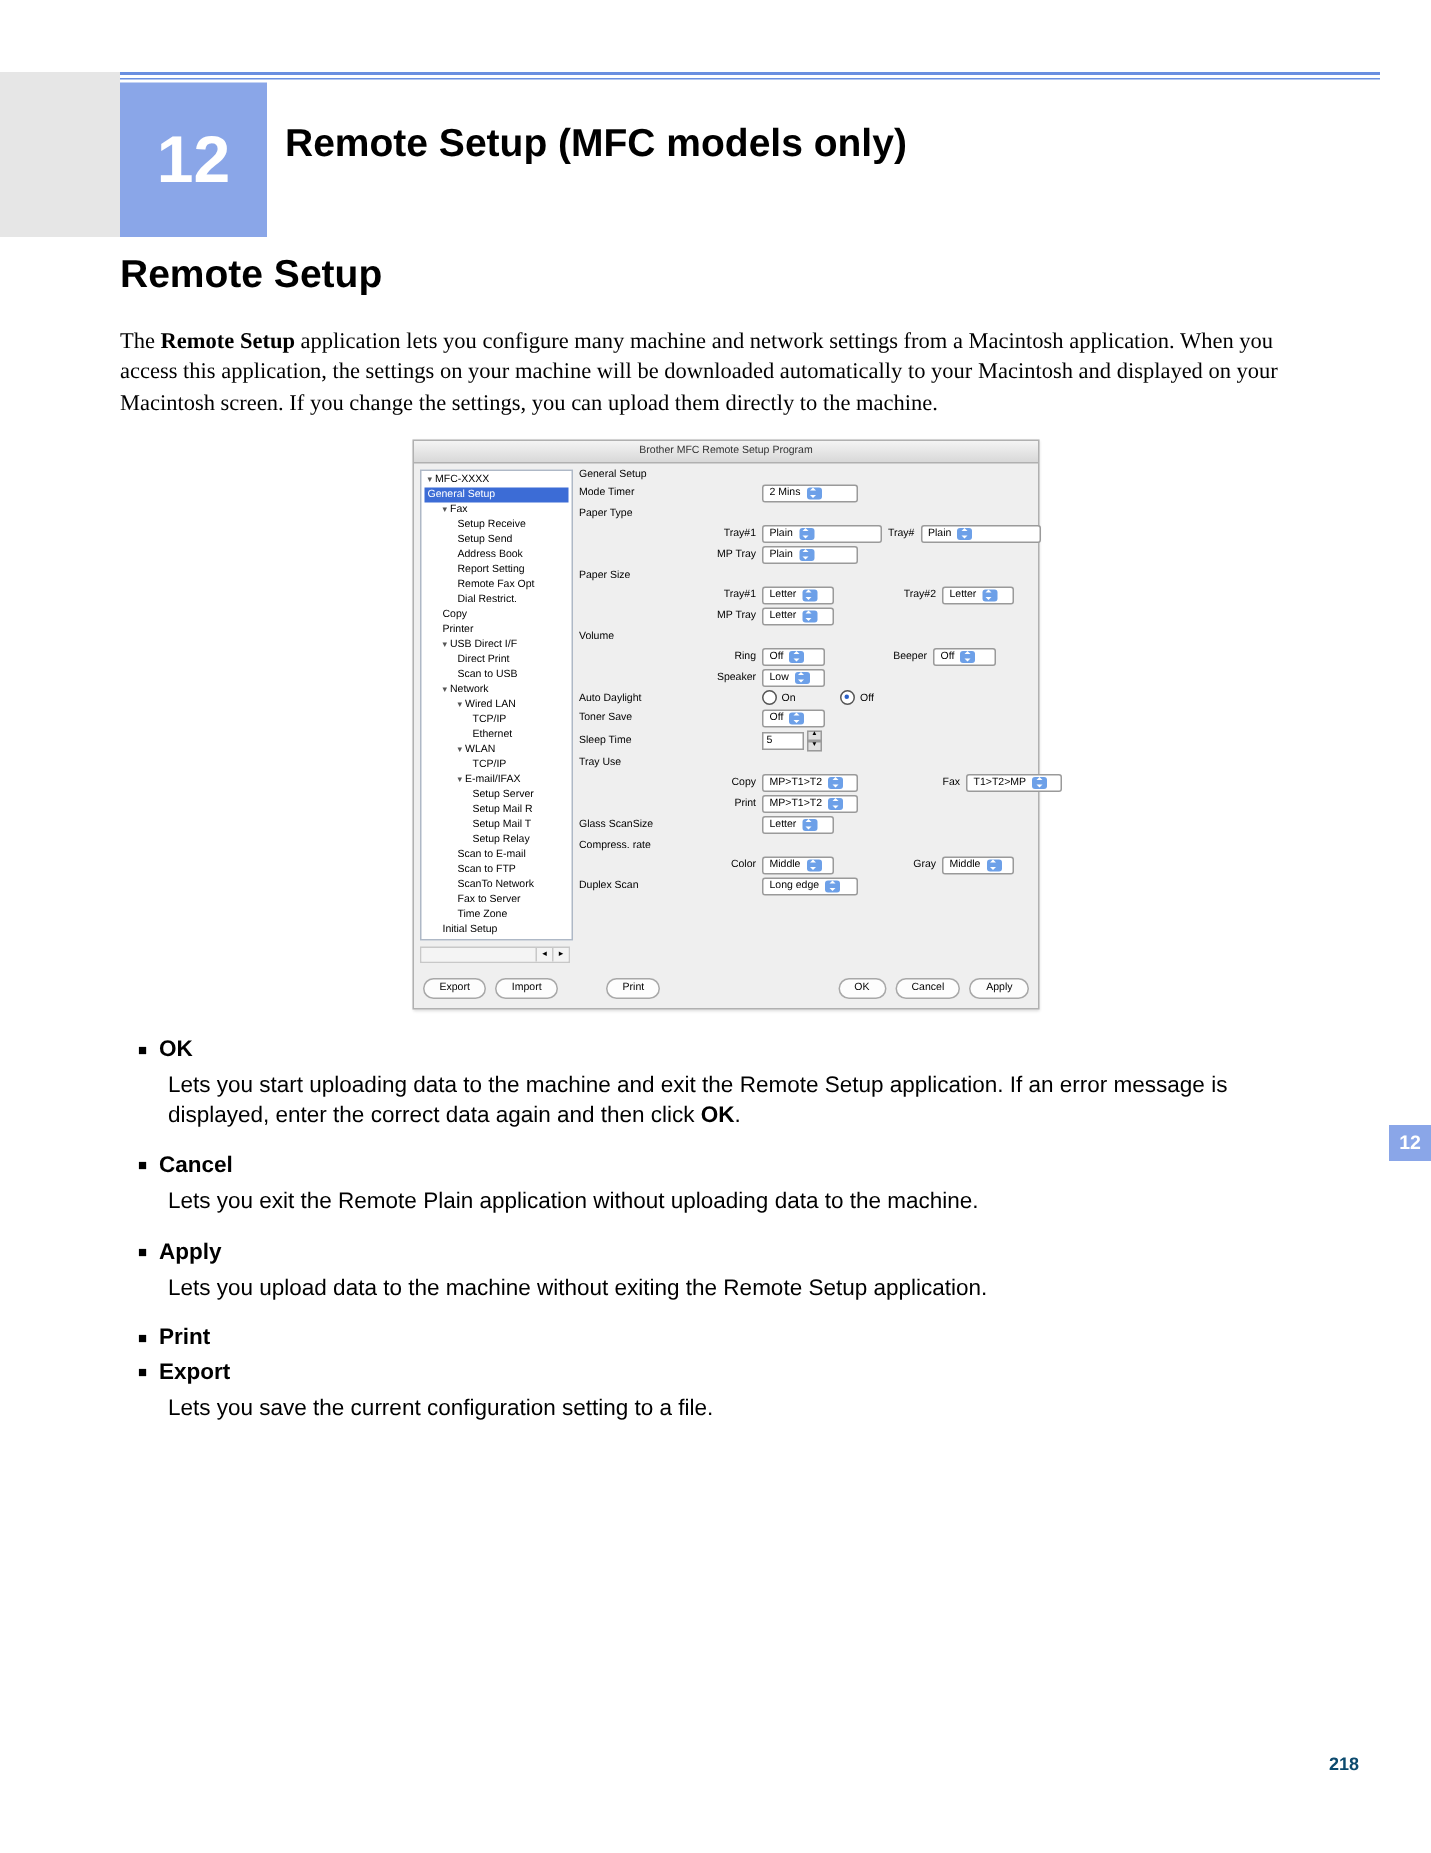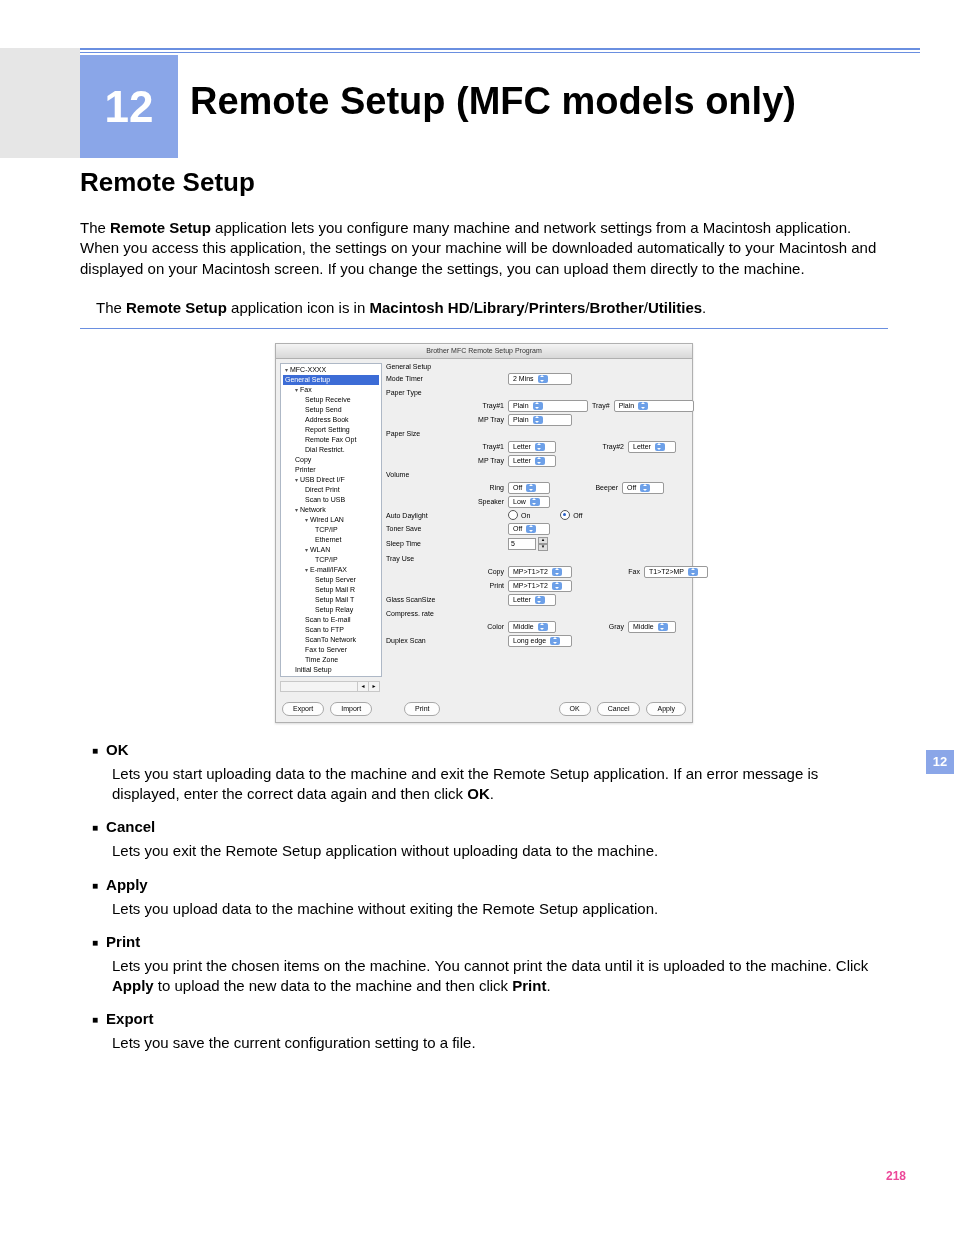--- a/index.html
+++ b/index.html
@@ -53,7 +53,7 @@
     position: absolute;
     top: 80px;
     left: 190px;
-    font-size: 38px;
+    font-size: 26px;
     font-weight: bold;
   }
   .content {

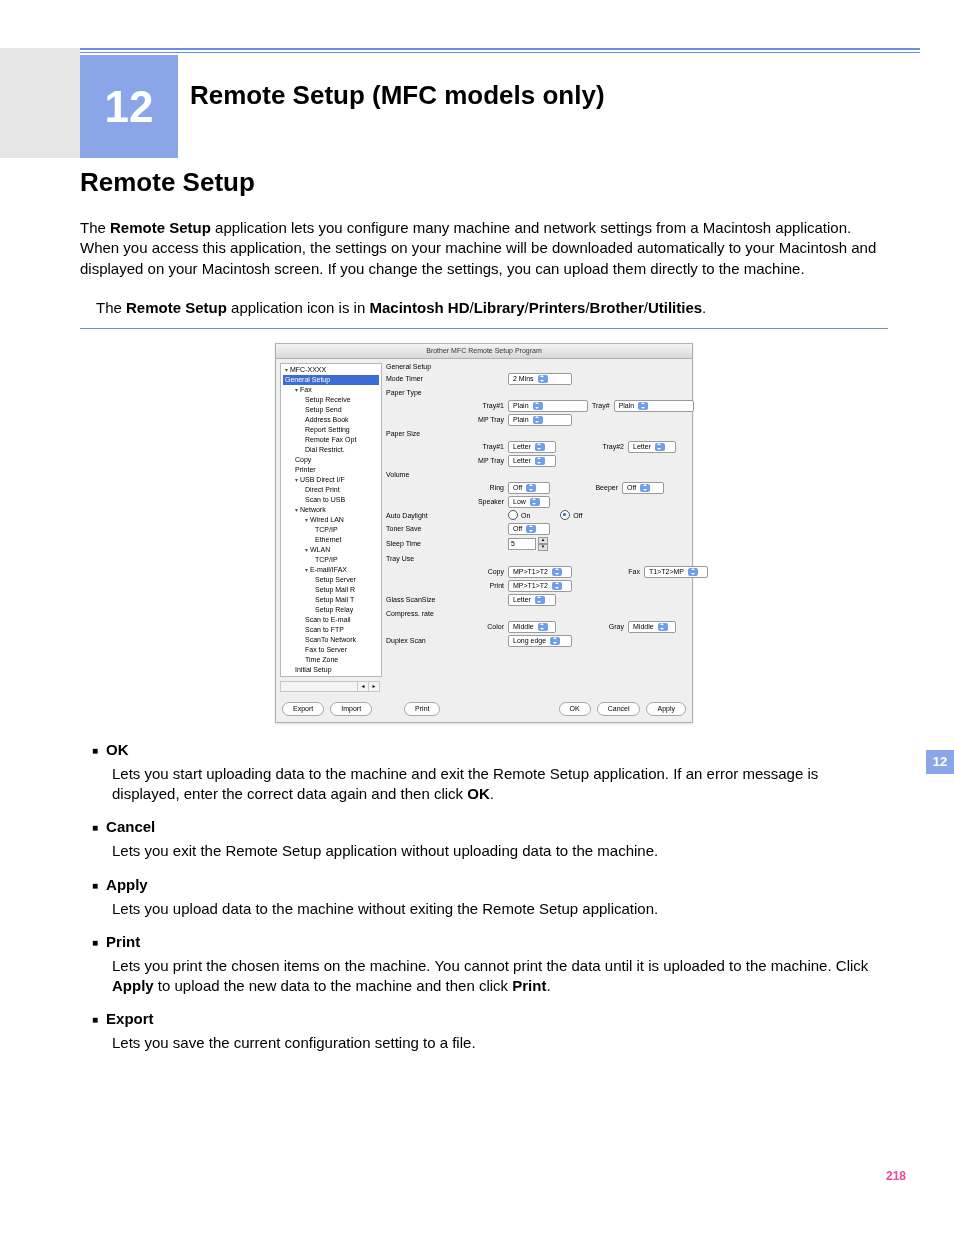--- a/index.html
+++ b/index.html
@@ -69,6 +69,7 @@
   p.para {
     margin: 6px 0 14px 0;
     line-height: 1.35;
+    font-family: Liberation Serif, serif;
   }
   .note-box {
     margin: 8px 0 14px 0;

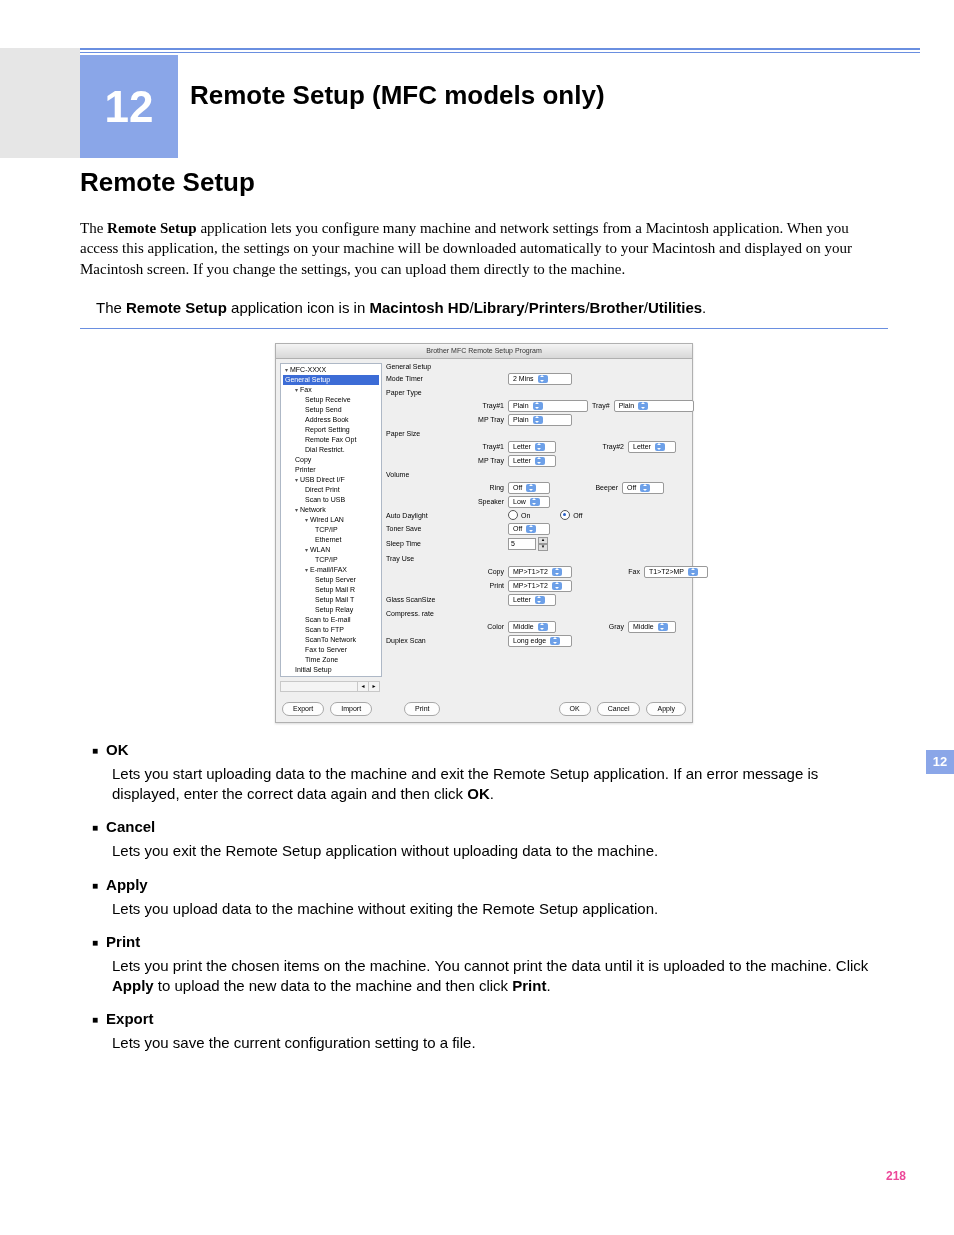--- a/index.html
+++ b/index.html
@@ -352,9 +352,6 @@
     </p>
 
     <div class="note-box">
-      <div class="note-body">
-        <span>The </span><b>Remote Setup</b><span> application icon is in </span><b>Macintosh HD</b><span>/</span><b>Library</b><span>/</span><b>Printers</b><span>/</span><b>Brother</b><span>/</span><b>Utilities</b><span>.</span>
-      </div>
     </div>
 
     <div class="app-window">

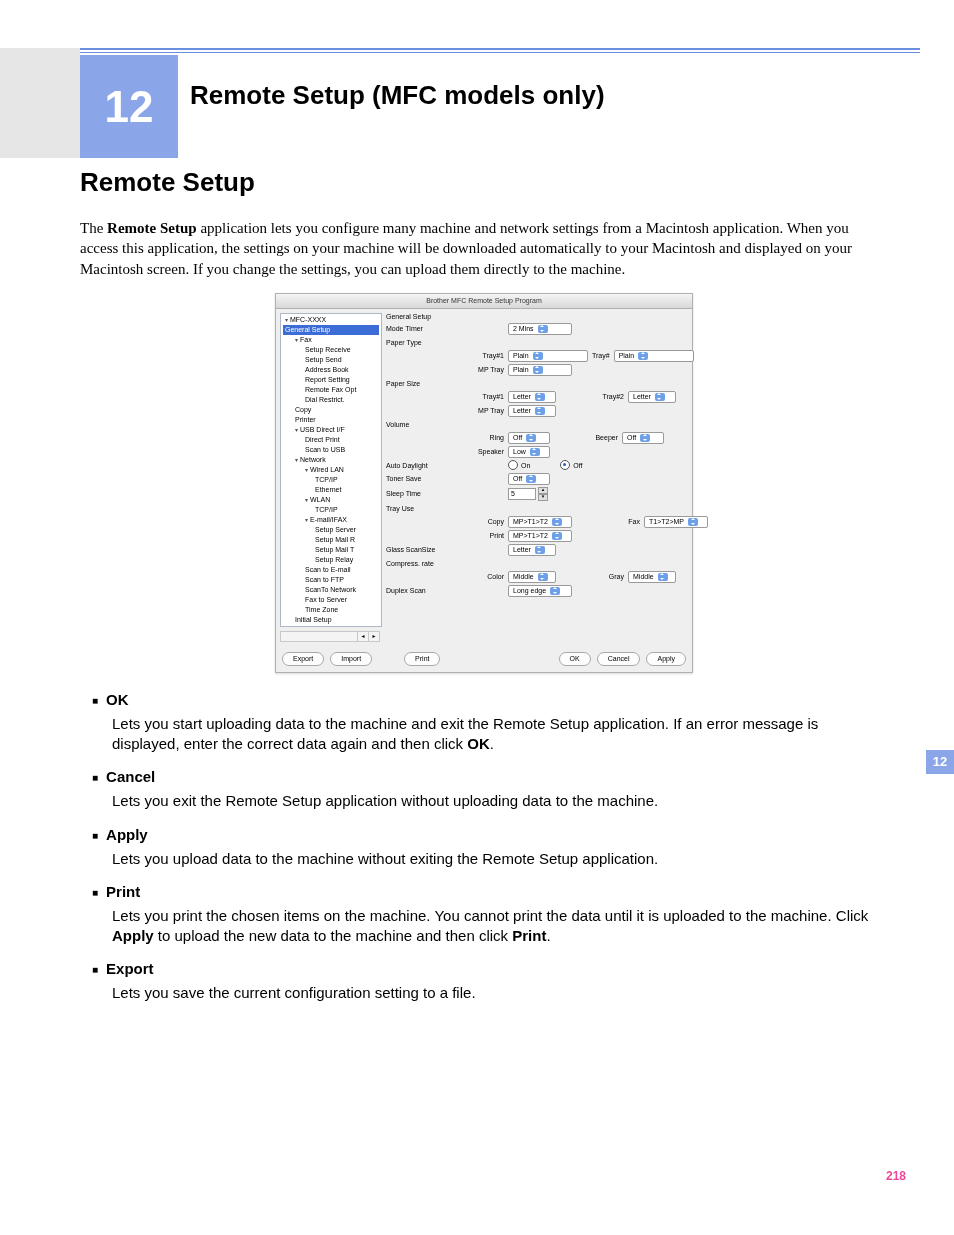--- a/index.html
+++ b/index.html
@@ -603,7 +603,7 @@
         </div>
         <div class="defitem">
           <div class="term">Cancel</div>
-          <p class="desc">Lets you exit the Remote Setup application without uploading data to the machine.</p>
+          <p class="desc">Lets you exit the Remote Plain application without uploading data to the machine.</p>
         </div>
         <div class="defitem">
           <div class="term">Apply</div>

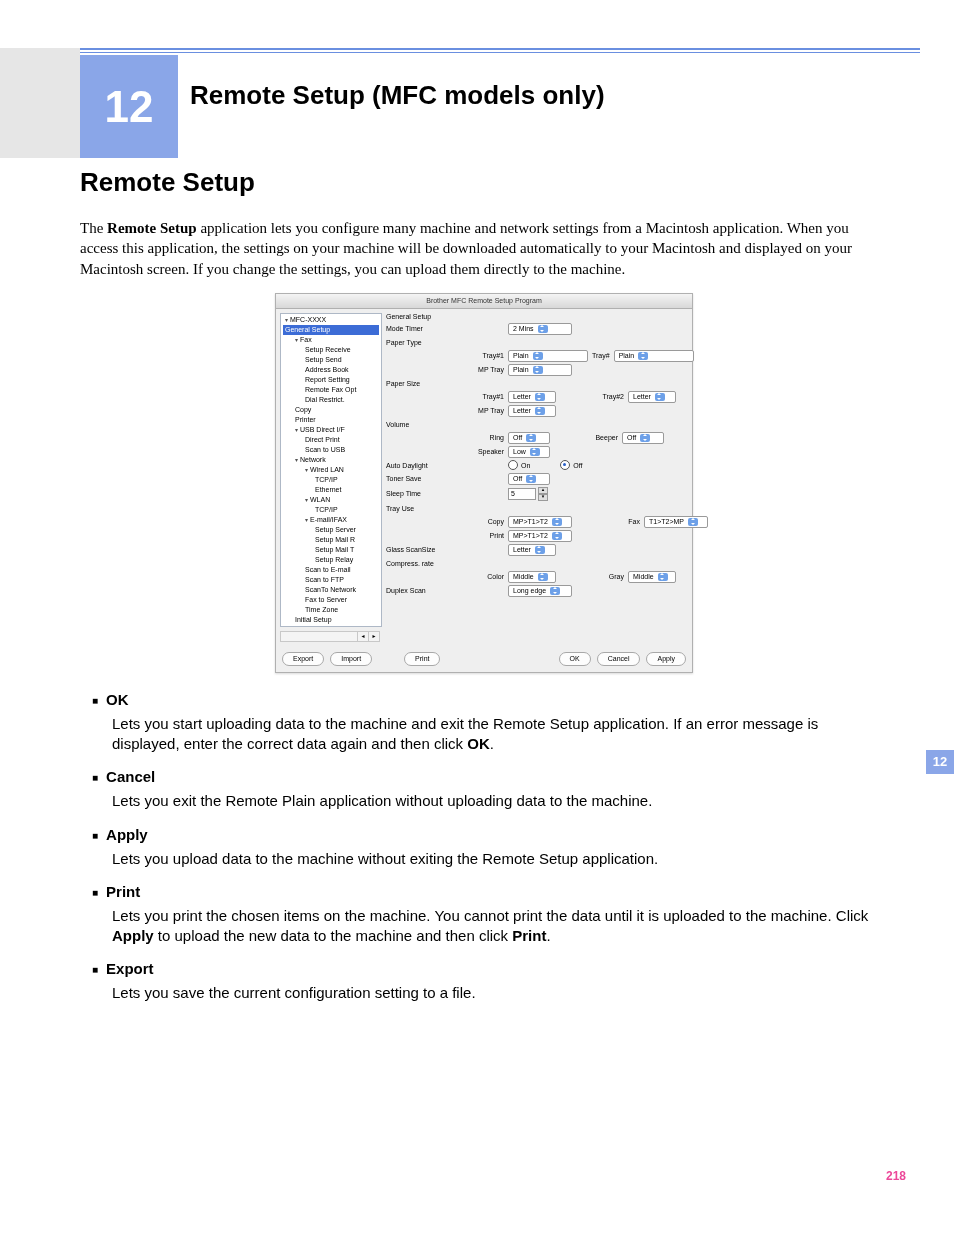--- a/index.html
+++ b/index.html
@@ -611,7 +611,6 @@
         </div>
         <div class="defitem">
           <div class="term">Print</div>
-          <p class="desc">Lets you print the chosen items on the machine. You cannot print the data until it is uploaded to the machine. Click <b>Apply</b> to upload the new data to the machine and then click <b>Print</b>.</p>
         </div>
         <div class="defitem">
           <div class="term">Export</div>

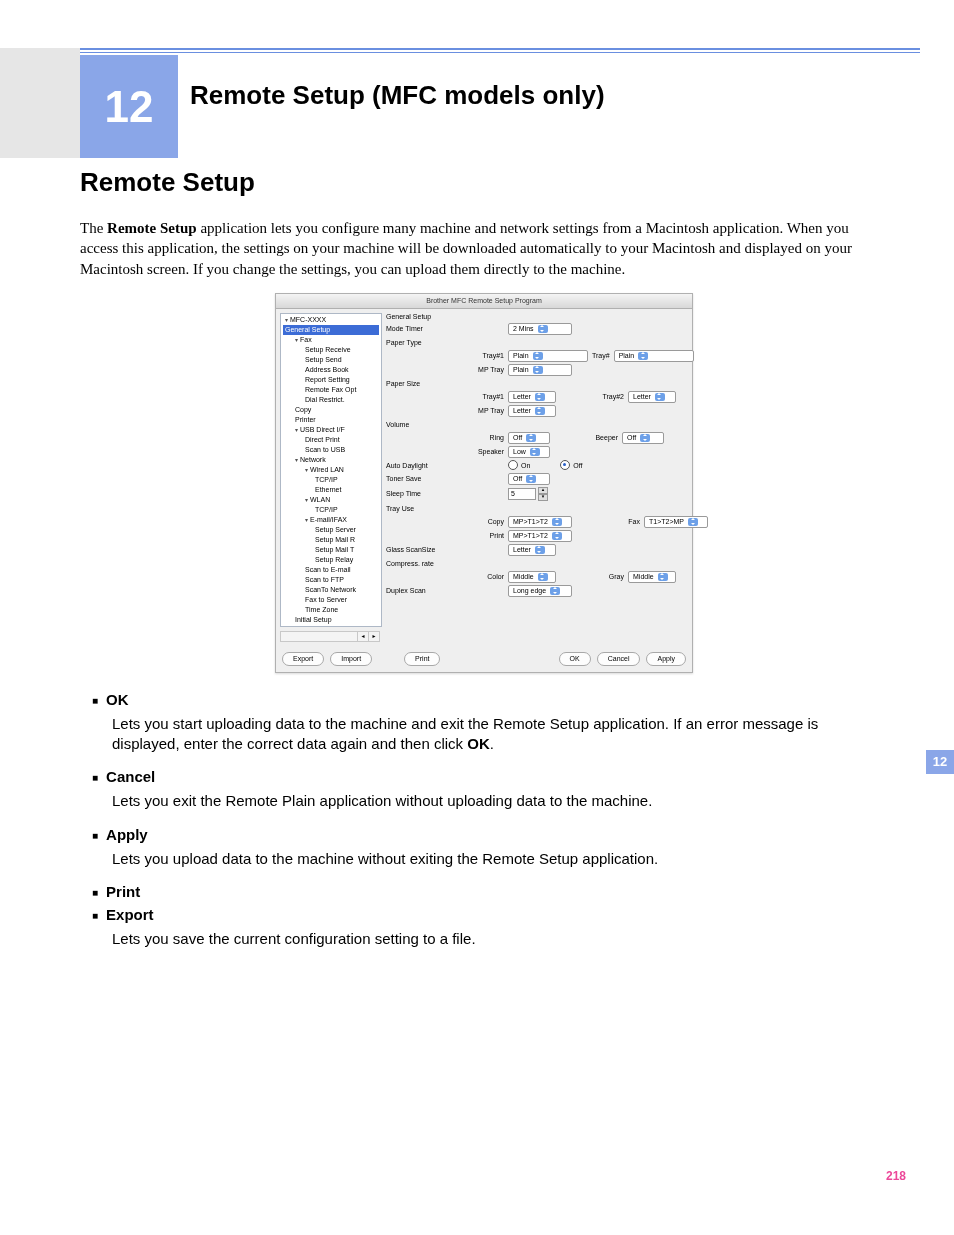--- a/index.html
+++ b/index.html
@@ -330,7 +330,7 @@
     bottom: 52px;
     font-weight: bold;
     font-size: 12px;
-    color: #ec4899;
+    color: #0c4a6e;
   }
 </style>
 </head>

